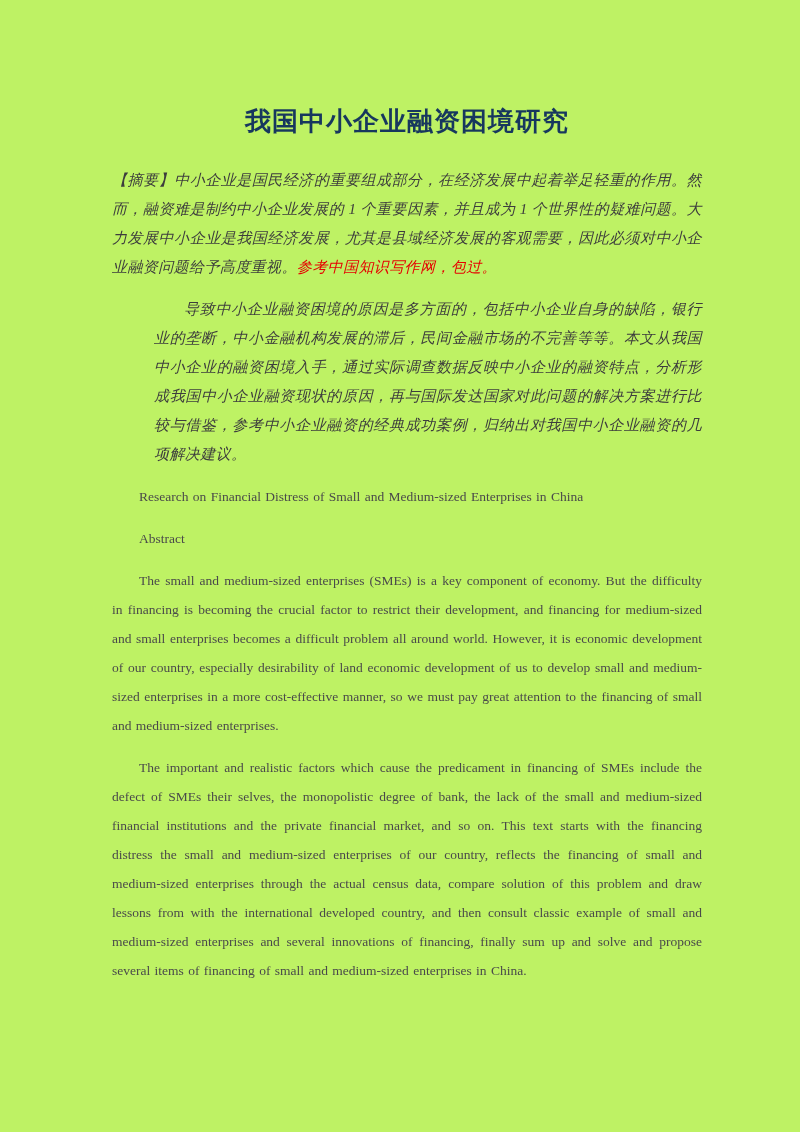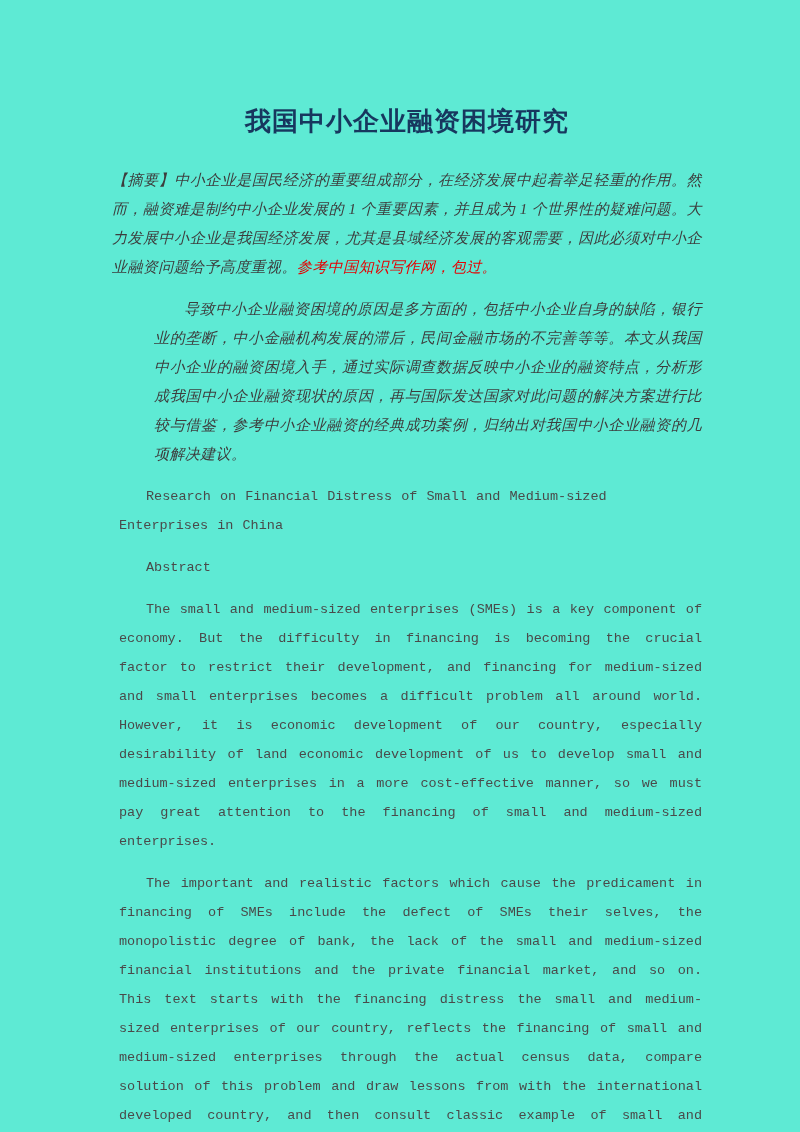--- a/index.html
+++ b/index.html
@@ -8,7 +8,7 @@
     width: 800px;
     height: 1132px;
     margin: 0 auto;
-    background: #5eead4;
+    background: #bef264;
     overflow: hidden;
     box-sizing: border-box;
     padding: 100px 98px 0 112px;

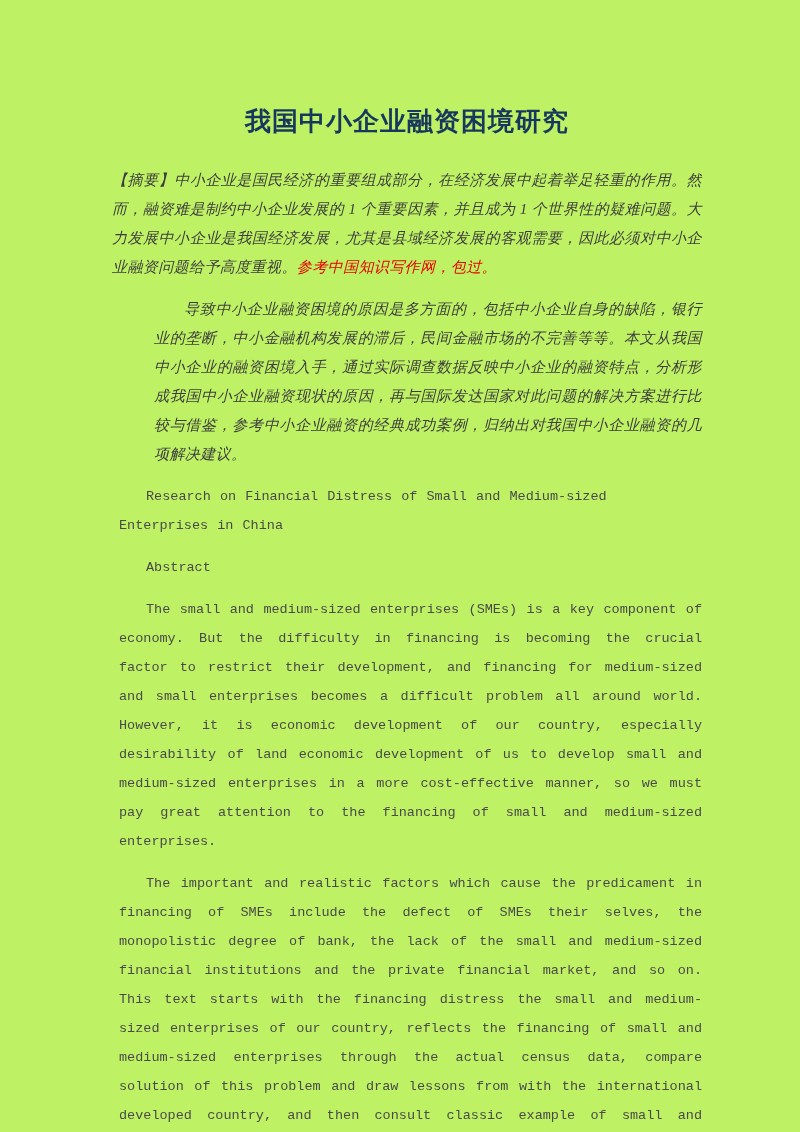--- a/index.html
+++ b/index.html
@@ -36,13 +36,13 @@
   .cn-indent { text-indent: 2em; margin-left: 42px; }
   .promo { color: #e60000; }
   .en-para {
-    font-family: Liberation Mono, monospace;
+    font-family: Liberation Serif, serif;
     font-size: 13.5px;
     color: #4a4a4a;
     line-height: 29px;
     text-align: justify;
     text-indent: 2em;
-    margin: 0 0 13px 7px;
+    margin: 0 0 13px 0;
     word-spacing: 1px;
   }
   .en-title { text-align: left; }

